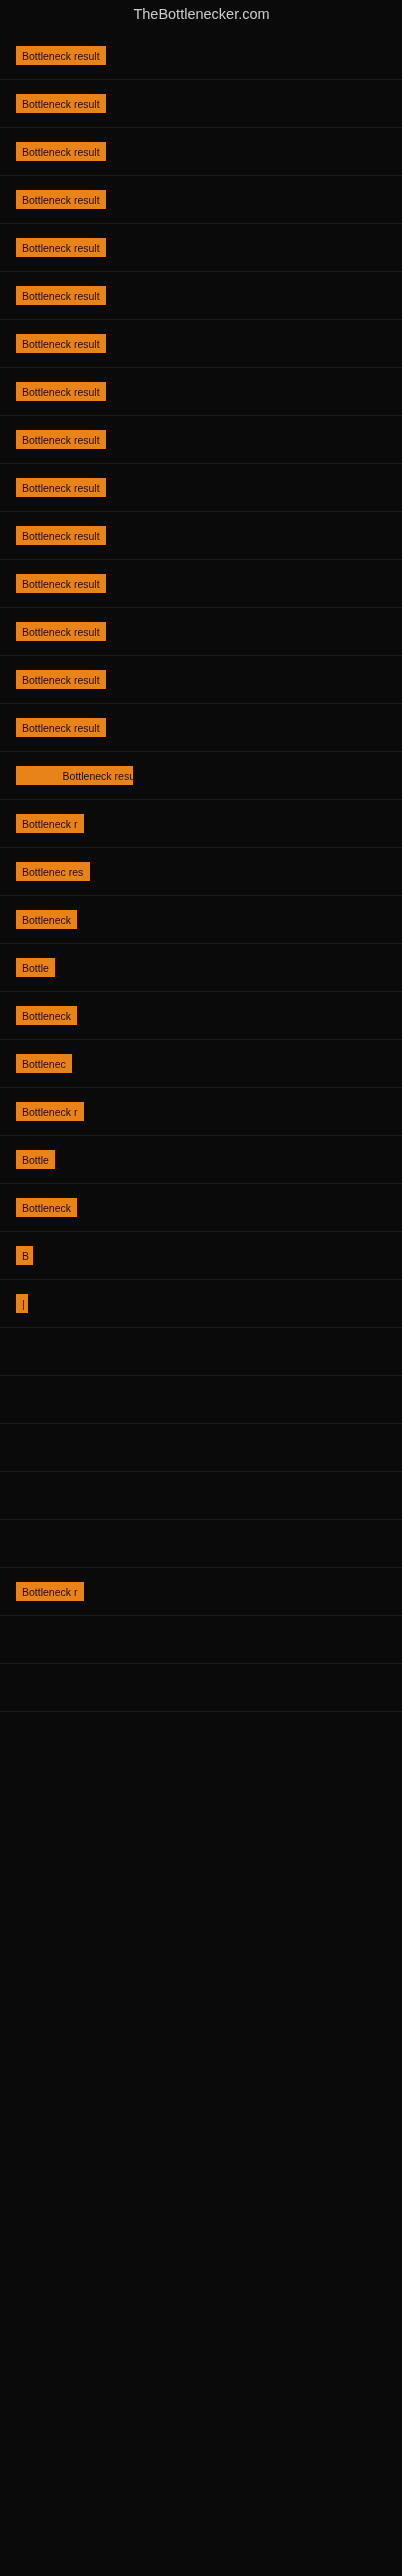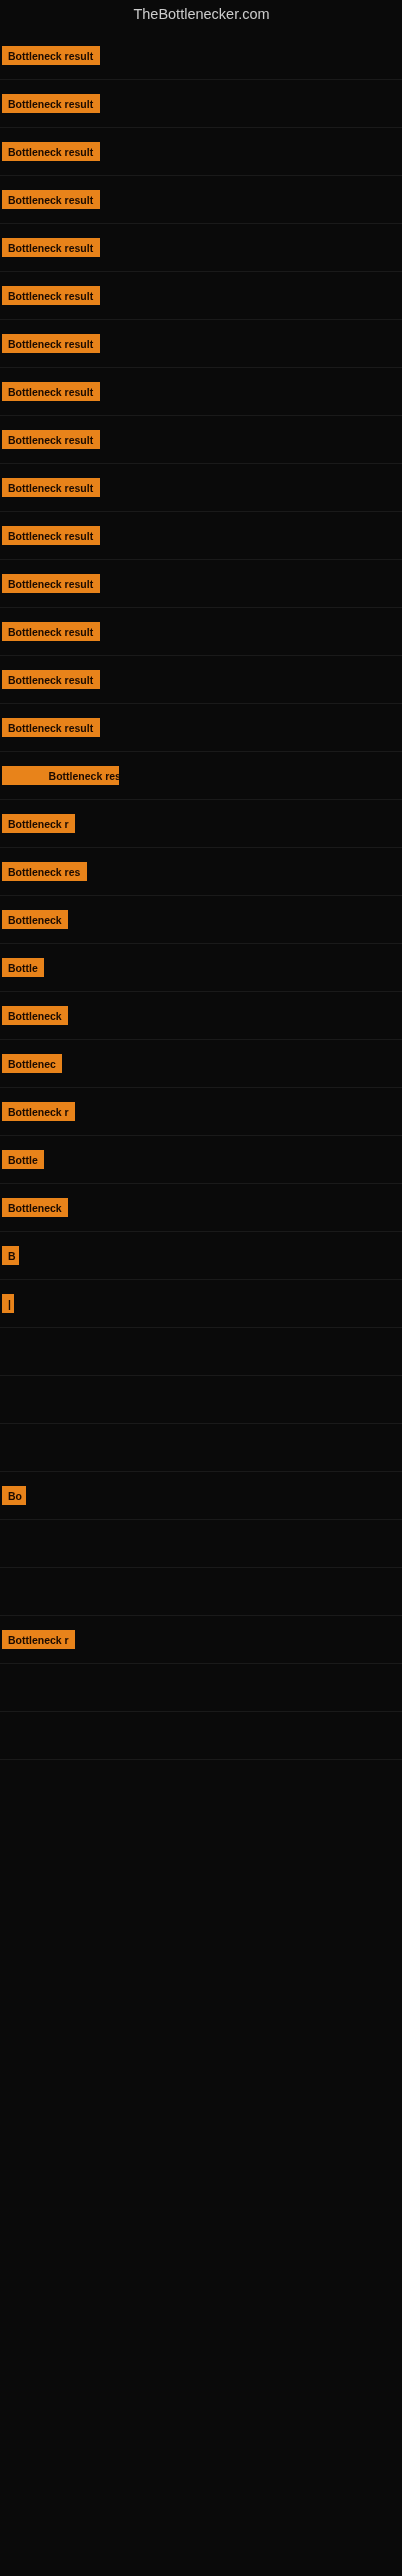--- a/index.html
+++ b/index.html
@@ -29,10 +29,11 @@
       background-color: #e8831a;
       color: #1a0a00;
       font-size: 10.5px;
-      font-weight: bold;
+      font-weight: normal;
       padding: 3.2px 6.4px;
       white-space: nowrap;
       overflow: hidden;
+      margin-left: 14px;
     }
 
     .row {

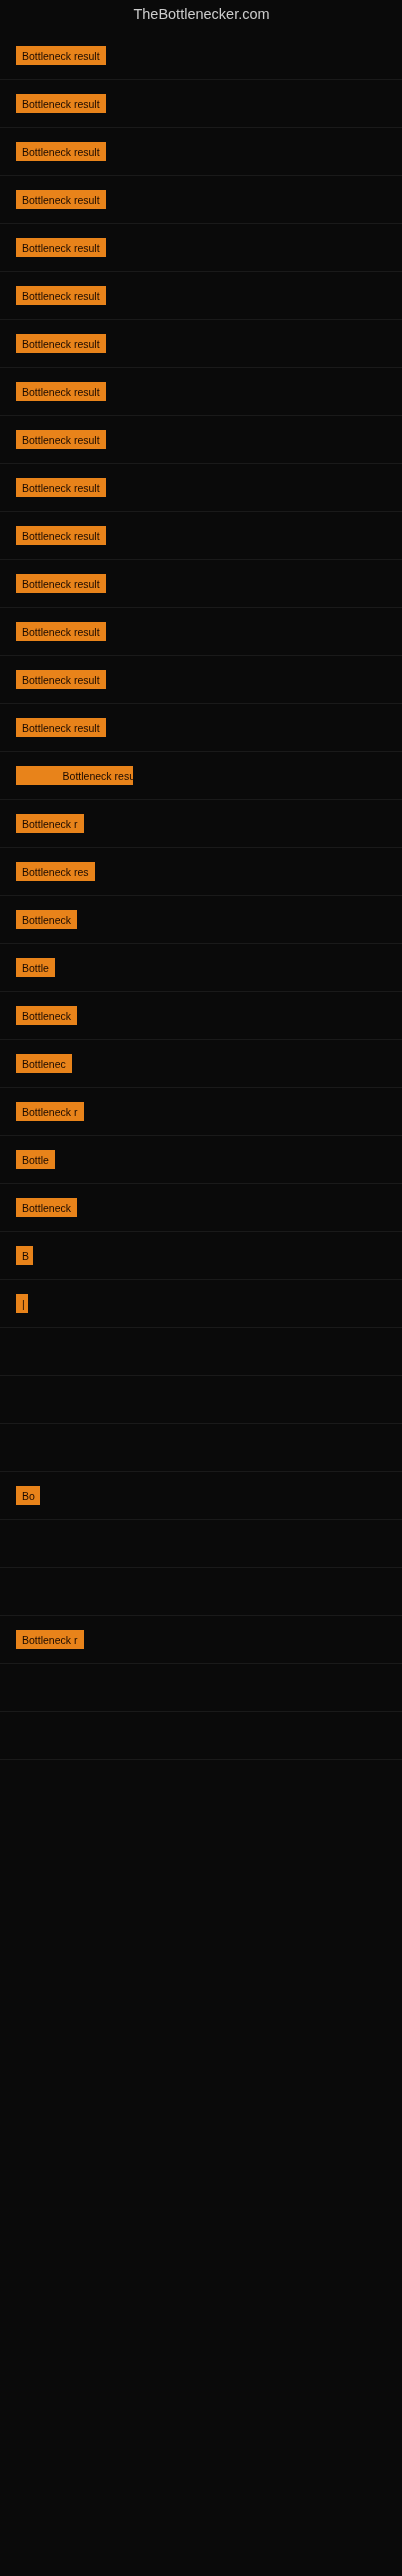--- a/index.html
+++ b/index.html
@@ -101,7 +101,7 @@
       <div class="bottleneck-label" style="max-width: 97px;">Bottleneck r</div>
     </div>
     <div class="row" style="min-height: 48px; display: flex; align-items: center;">
-      <div class="bottleneck-label" style="max-width: 105px;">Bottleneck res</div>
+      <div class="bottleneck-label" style="max-width: 105px;">Bottlenec res</div>
     </div>
     <div class="row" style="min-height: 48px; display: flex; align-items: center;">
       <div class="bottleneck-label" style="max-width: 81px;">Bottleneck</div>

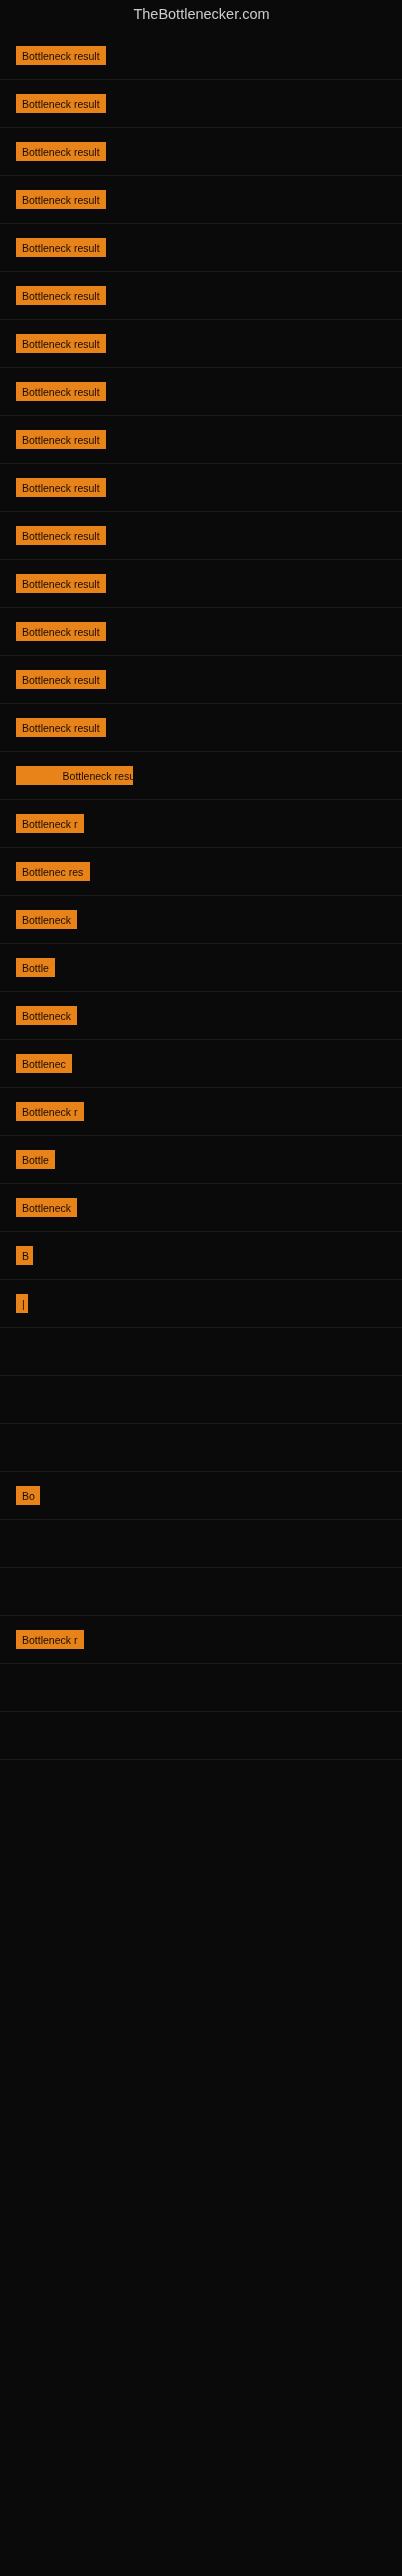--- a/index.html
+++ b/index.html
@@ -133,9 +133,6 @@
     <div class="row" style="min-height: 48px; display: flex; align-items: center;"></div>
     <div class="row" style="min-height: 48px; display: flex; align-items: center;"></div>
     <div class="row" style="min-height: 48px; display: flex; align-items: center;"></div>
-    <div class="row" style="min-height: 48px; display: flex; align-items: center;">
-      <div class="bottleneck-label" style="max-width: 24px;">Bo</div>
-    </div>
     <div class="row" style="min-height: 48px; display: flex; align-items: center;"></div>
     <div class="row" style="min-height: 48px; display: flex; align-items: center;"></div>
     <div class="row" style="min-height: 48px; display: flex; align-items: center;">

